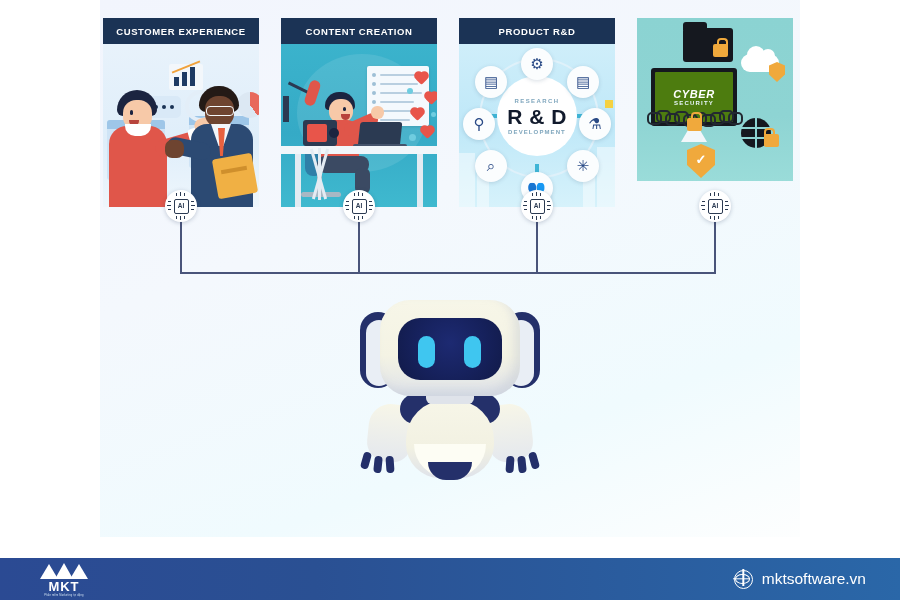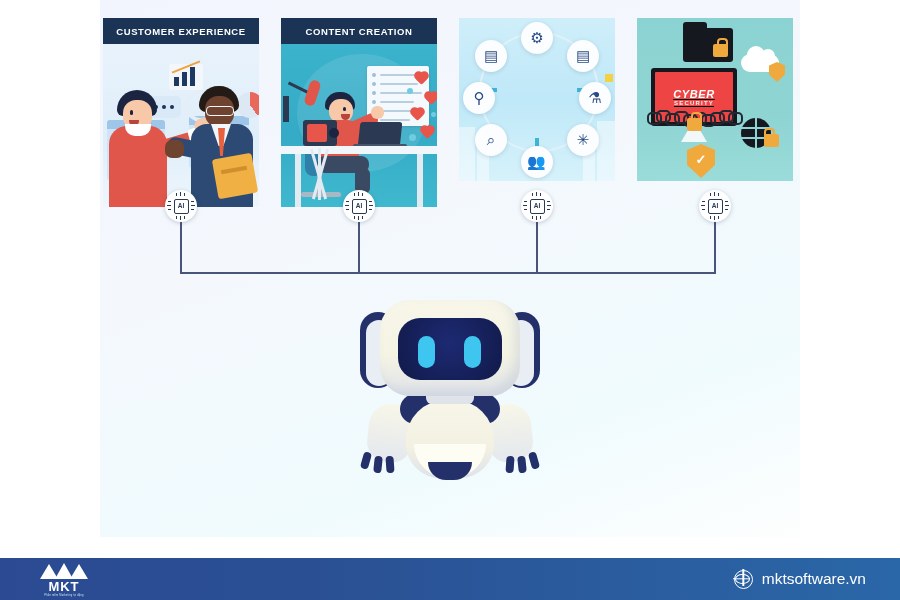--- a/index.html
+++ b/index.html
@@ -327,6 +327,7 @@
   </div>
 
   <div class="panel" style="left:459px;">
+    <div class="panel-header">PRODUCT R&amp;D</div>
     <div class="panel-art rd">
       <div class="skyline" style="left:0;width:16px;height:54px;"></div>
       <div class="skyline" style="left:18px;width:12px;height:38px;"></div>

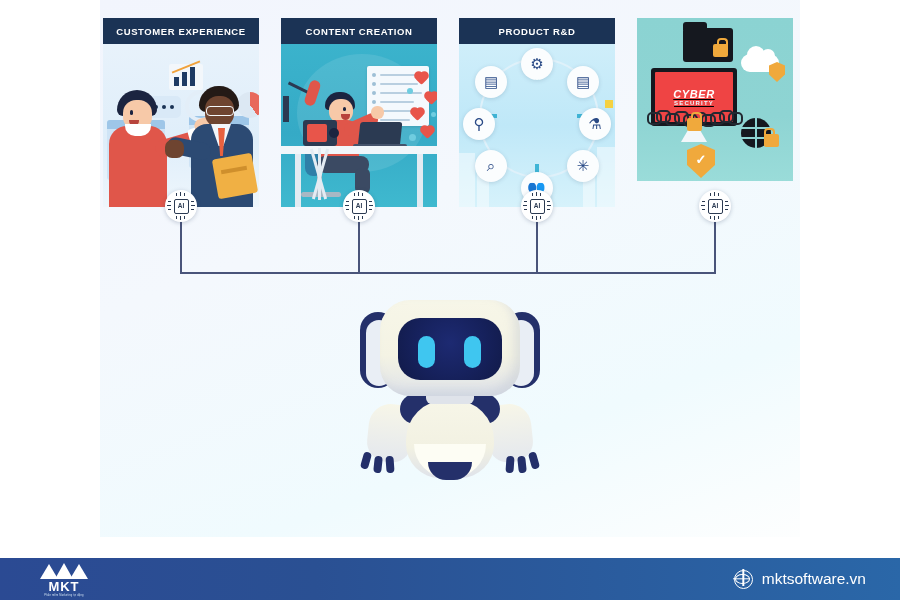--- a/index.html
+++ b/index.html
@@ -124,7 +124,7 @@
   .cs .folder{position:absolute;left:46px;top:10px;width:50px;height:34px;background:#15181f;border-radius:3px;}
   .cs .foldertab{position:absolute;left:46px;top:4px;width:24px;height:8px;background:#15181f;border-radius:3px 3px 0 0;}
   .cs .mon{position:absolute;left:14px;top:50px;width:86px;height:58px;background:#15181f;border-radius:3px;padding:4px;box-sizing:border-box;}
-  .cs .scr{width:100%;height:100%;background:#ef4444;border-radius:1px;display:flex;flex-direction:column;align-items:center;justify-content:center;text-decoration:underline;}
+  .cs .scr{width:100%;height:100%;background:#4d7c0f;border-radius:1px;display:flex;flex-direction:column;align-items:center;justify-content:center;}
   .cs .scr .c1{font-size:11px;font-weight:bold;font-style:italic;color:#ffffff;letter-spacing:.6px;}
   .cs .scr .c2{font-size:6px;font-weight:bold;color:#eaf8fd;letter-spacing:1.2px;}
   .cs .stand{position:absolute;left:44px;top:108px;width:26px;height:16px;background:#f2f7fa;

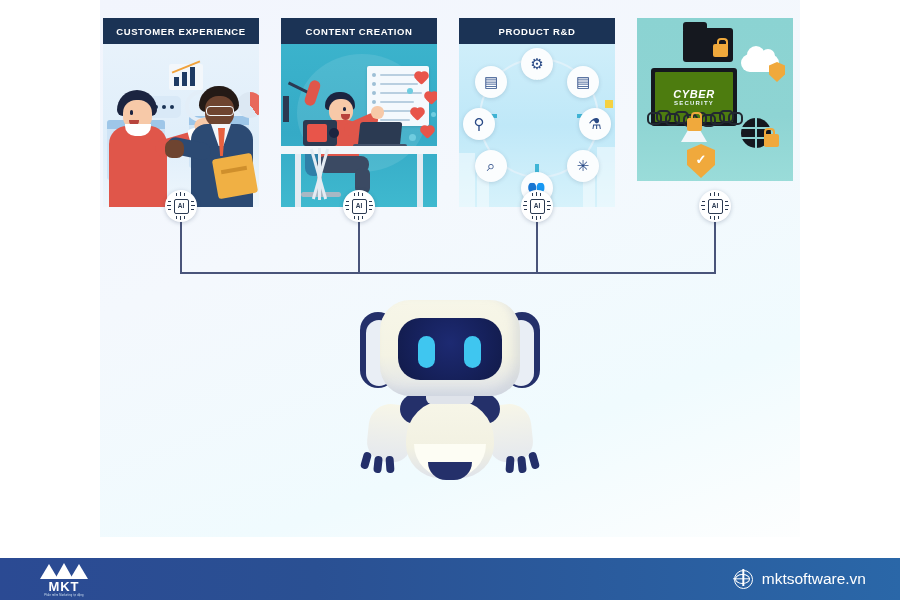--- a/index.html
+++ b/index.html
@@ -340,6 +340,11 @@
       <div class="spoke" style="left:22px;top:70px;width:16px;height:4px;"></div>
       <div class="spoke" style="left:118px;top:70px;width:16px;height:4px;"></div>
 
+      <div class="core">
+        <span class="t1">RESEARCH</span>
+        <span class="t2">R &amp; D</span>
+        <span class="t3">DEVELOPMENT</span>
+      </div>
 
       <div class="node" style="left:62px;top:4px;">⚙</div>
       <div class="node" style="left:16px;top:22px;">▤</div>

